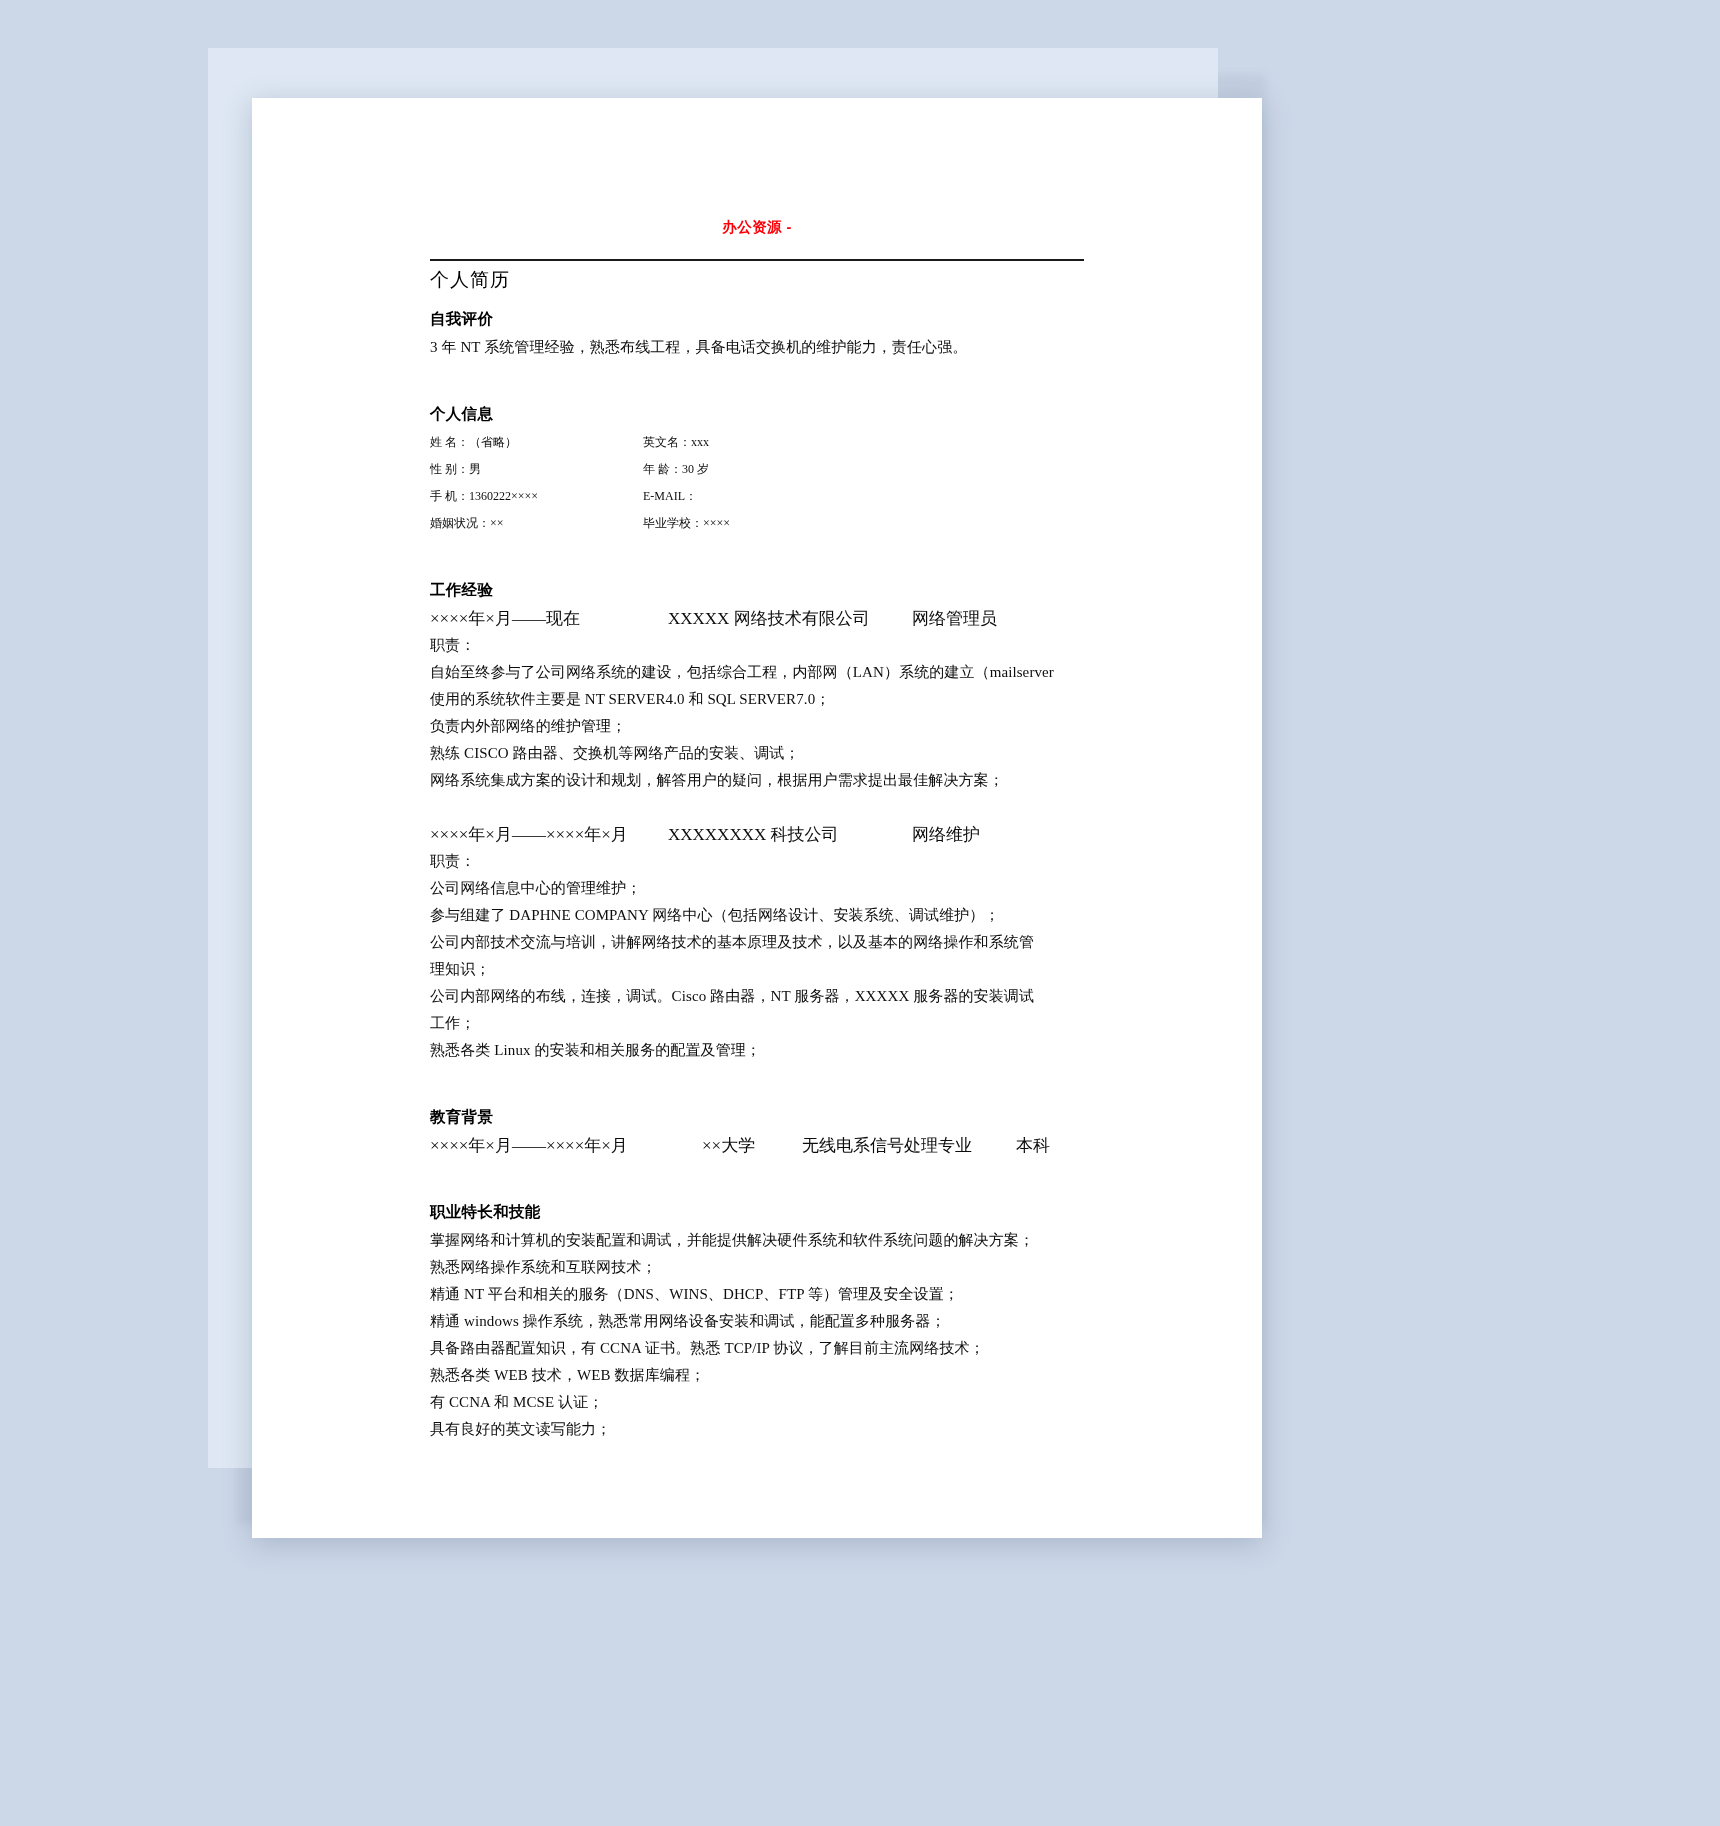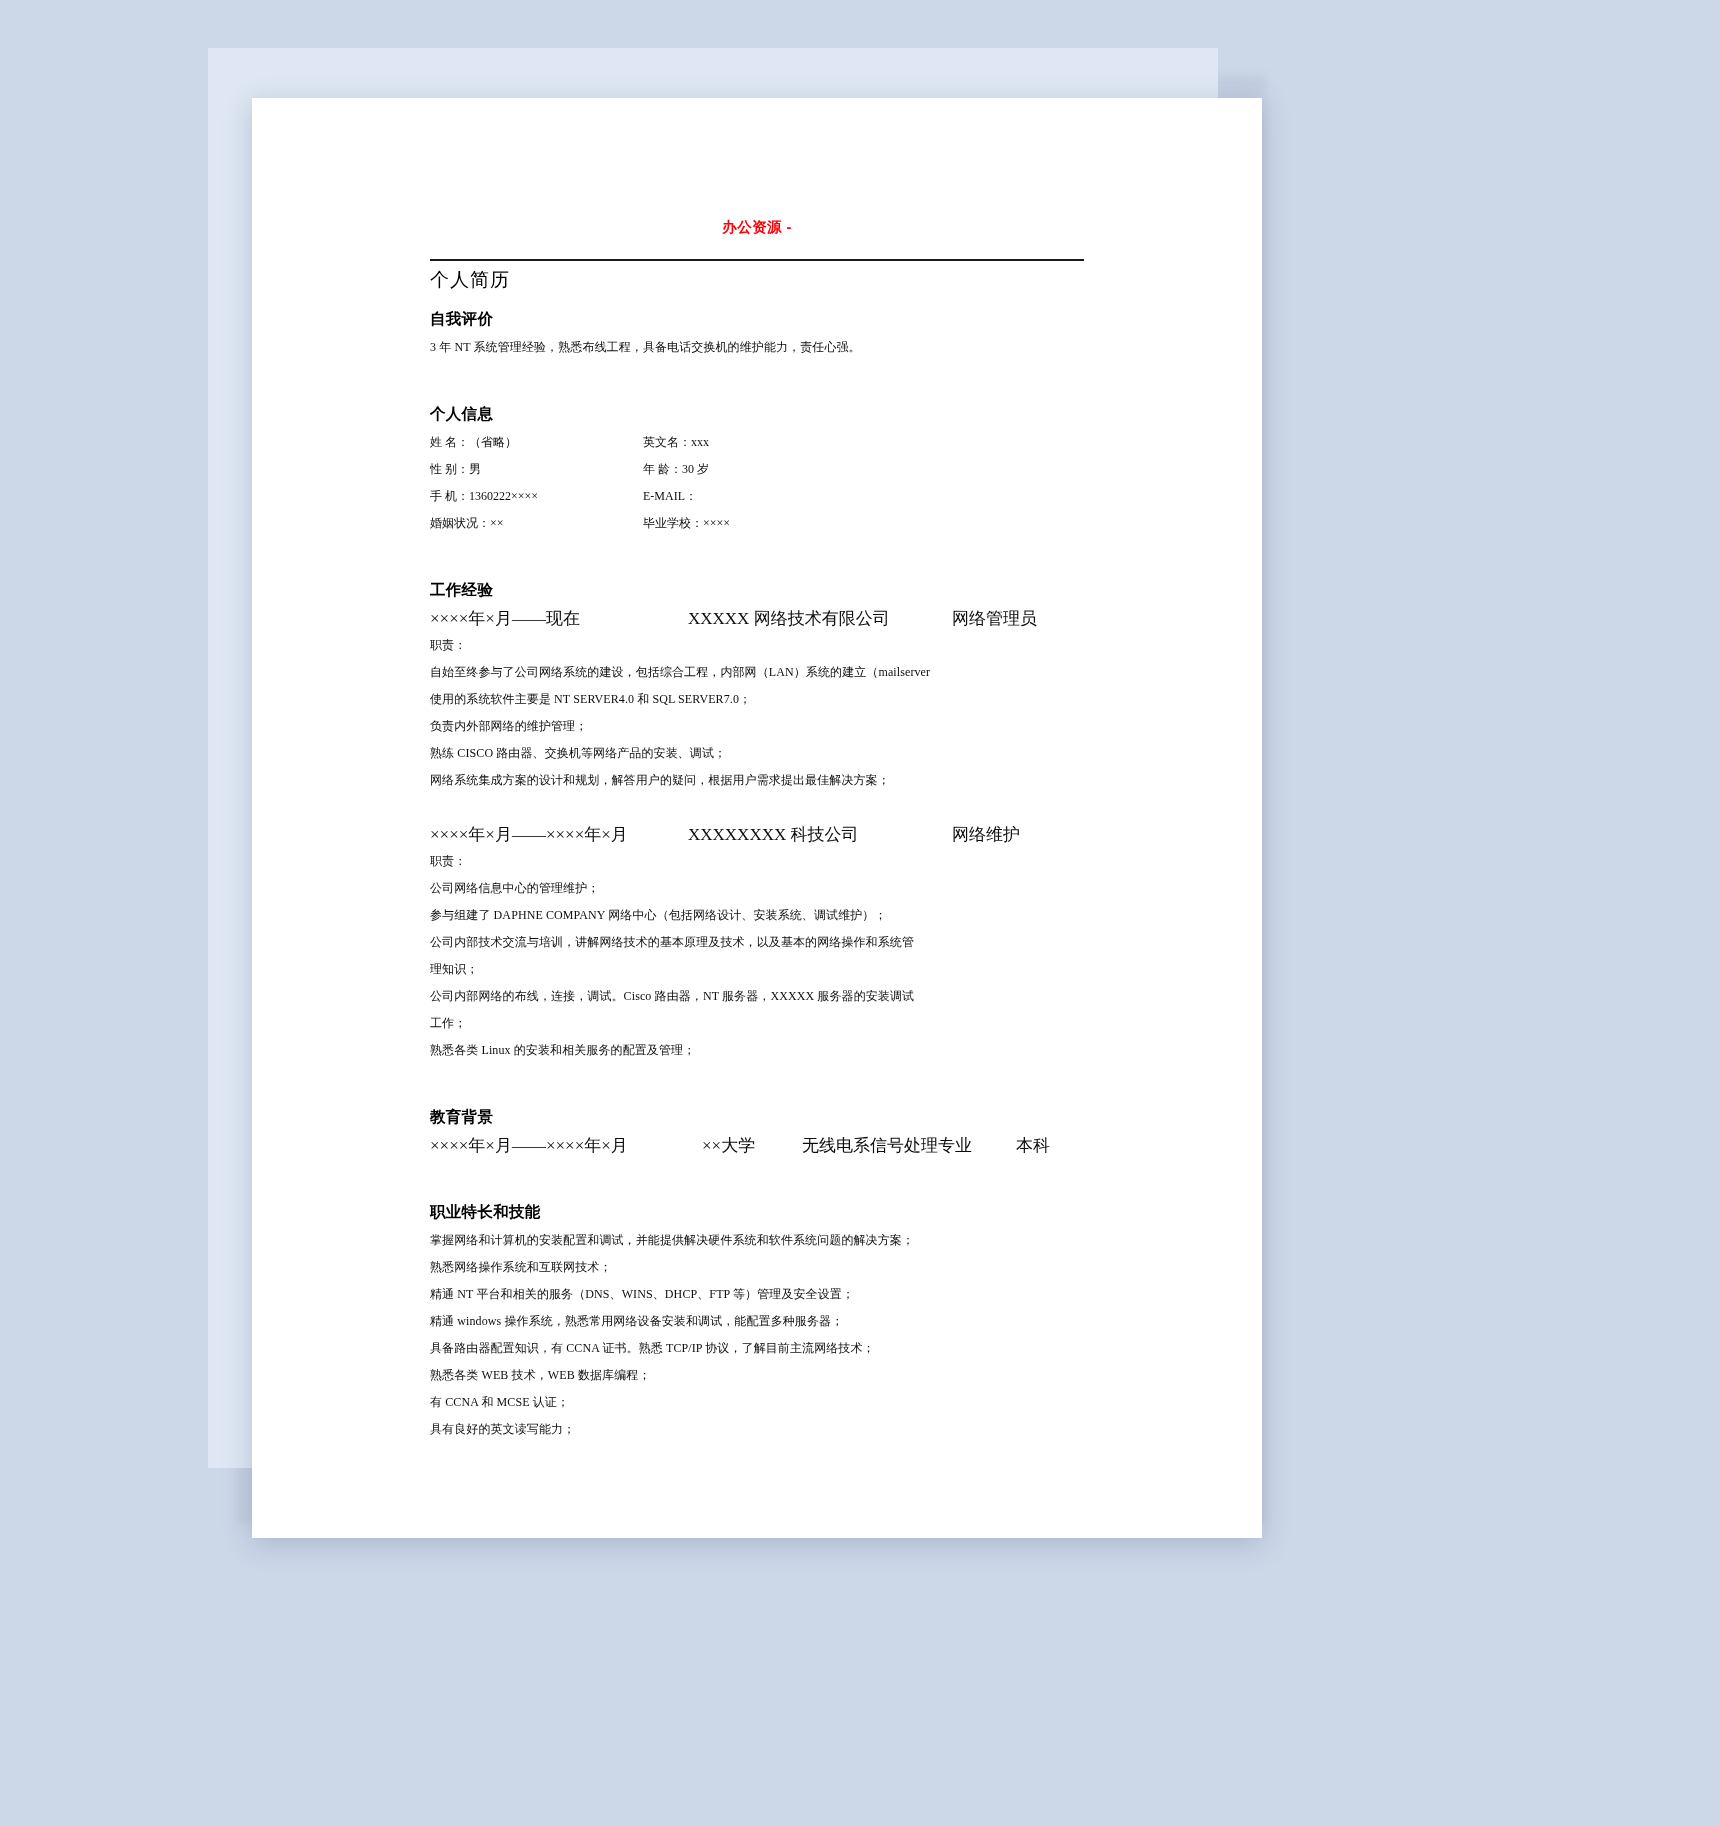--- a/index.html
+++ b/index.html
@@ -89,7 +89,7 @@
   }
 
   .body-line {
-    font-size: 12px;
+    font-size: 15px;
     line-height: 27px;
     color: #0d0d0d;
     margin: 0;

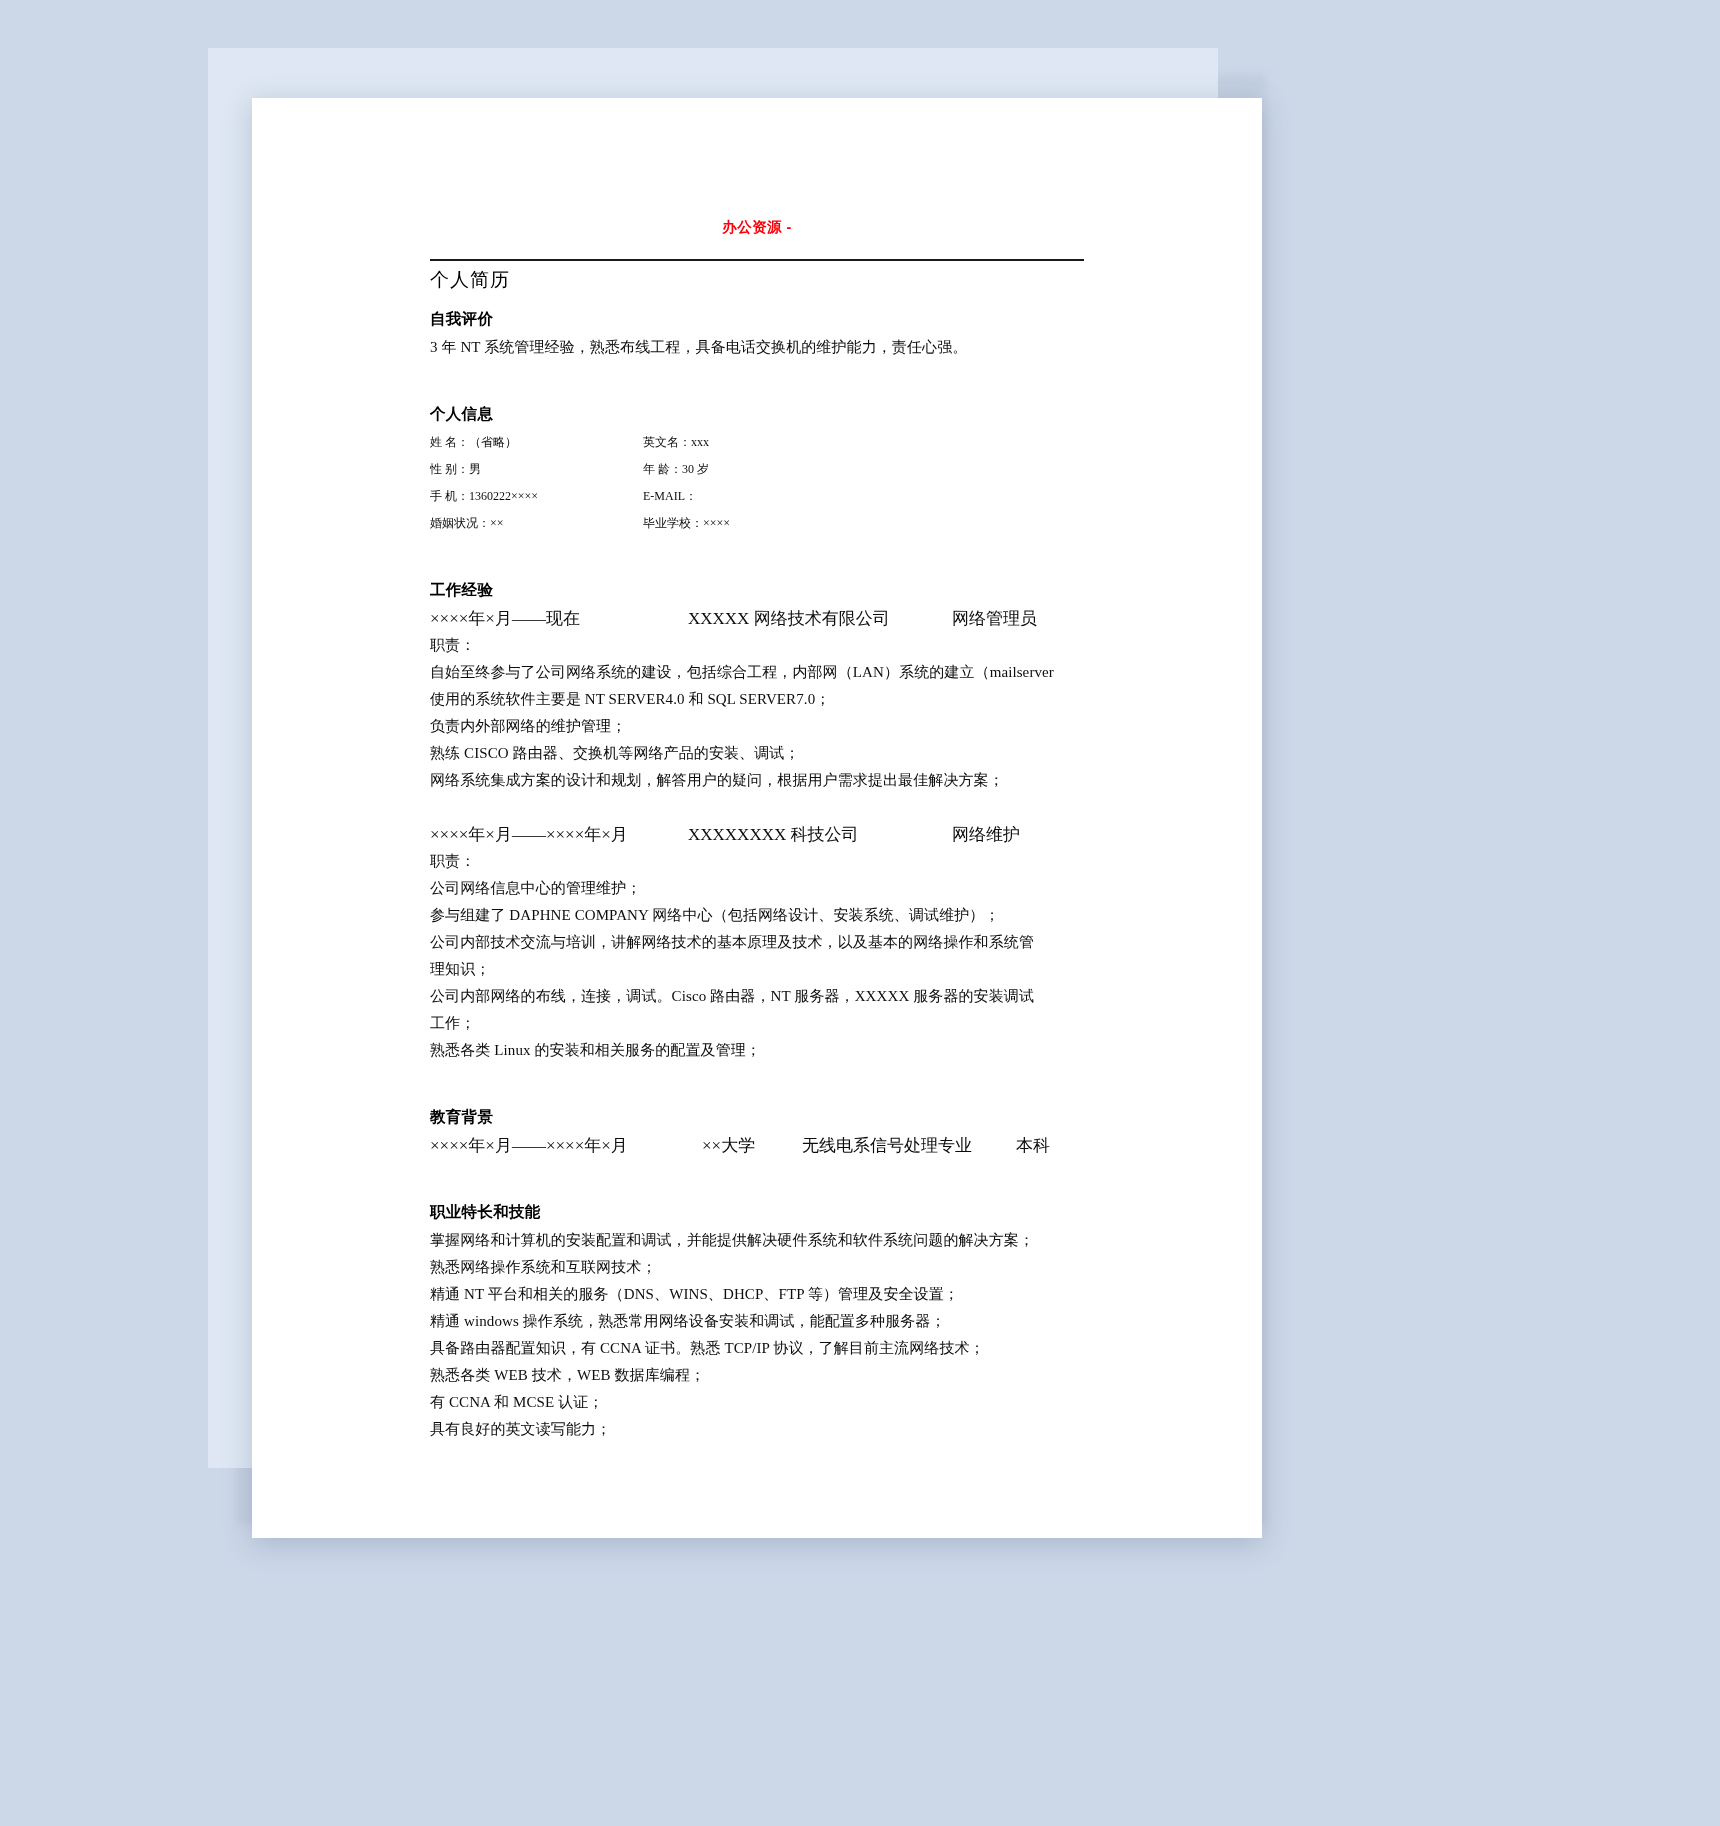--- a/index.html
+++ b/index.html
@@ -112,7 +112,6 @@
     font-size: 17px;
     line-height: 27px;
     color: #0d0d0d;
-    gap: 20px;
   }
   .exp-dates   { width: 238px; flex: 0 0 238px; }
   .exp-company { width: 244px; flex: 0 0 244px; }

